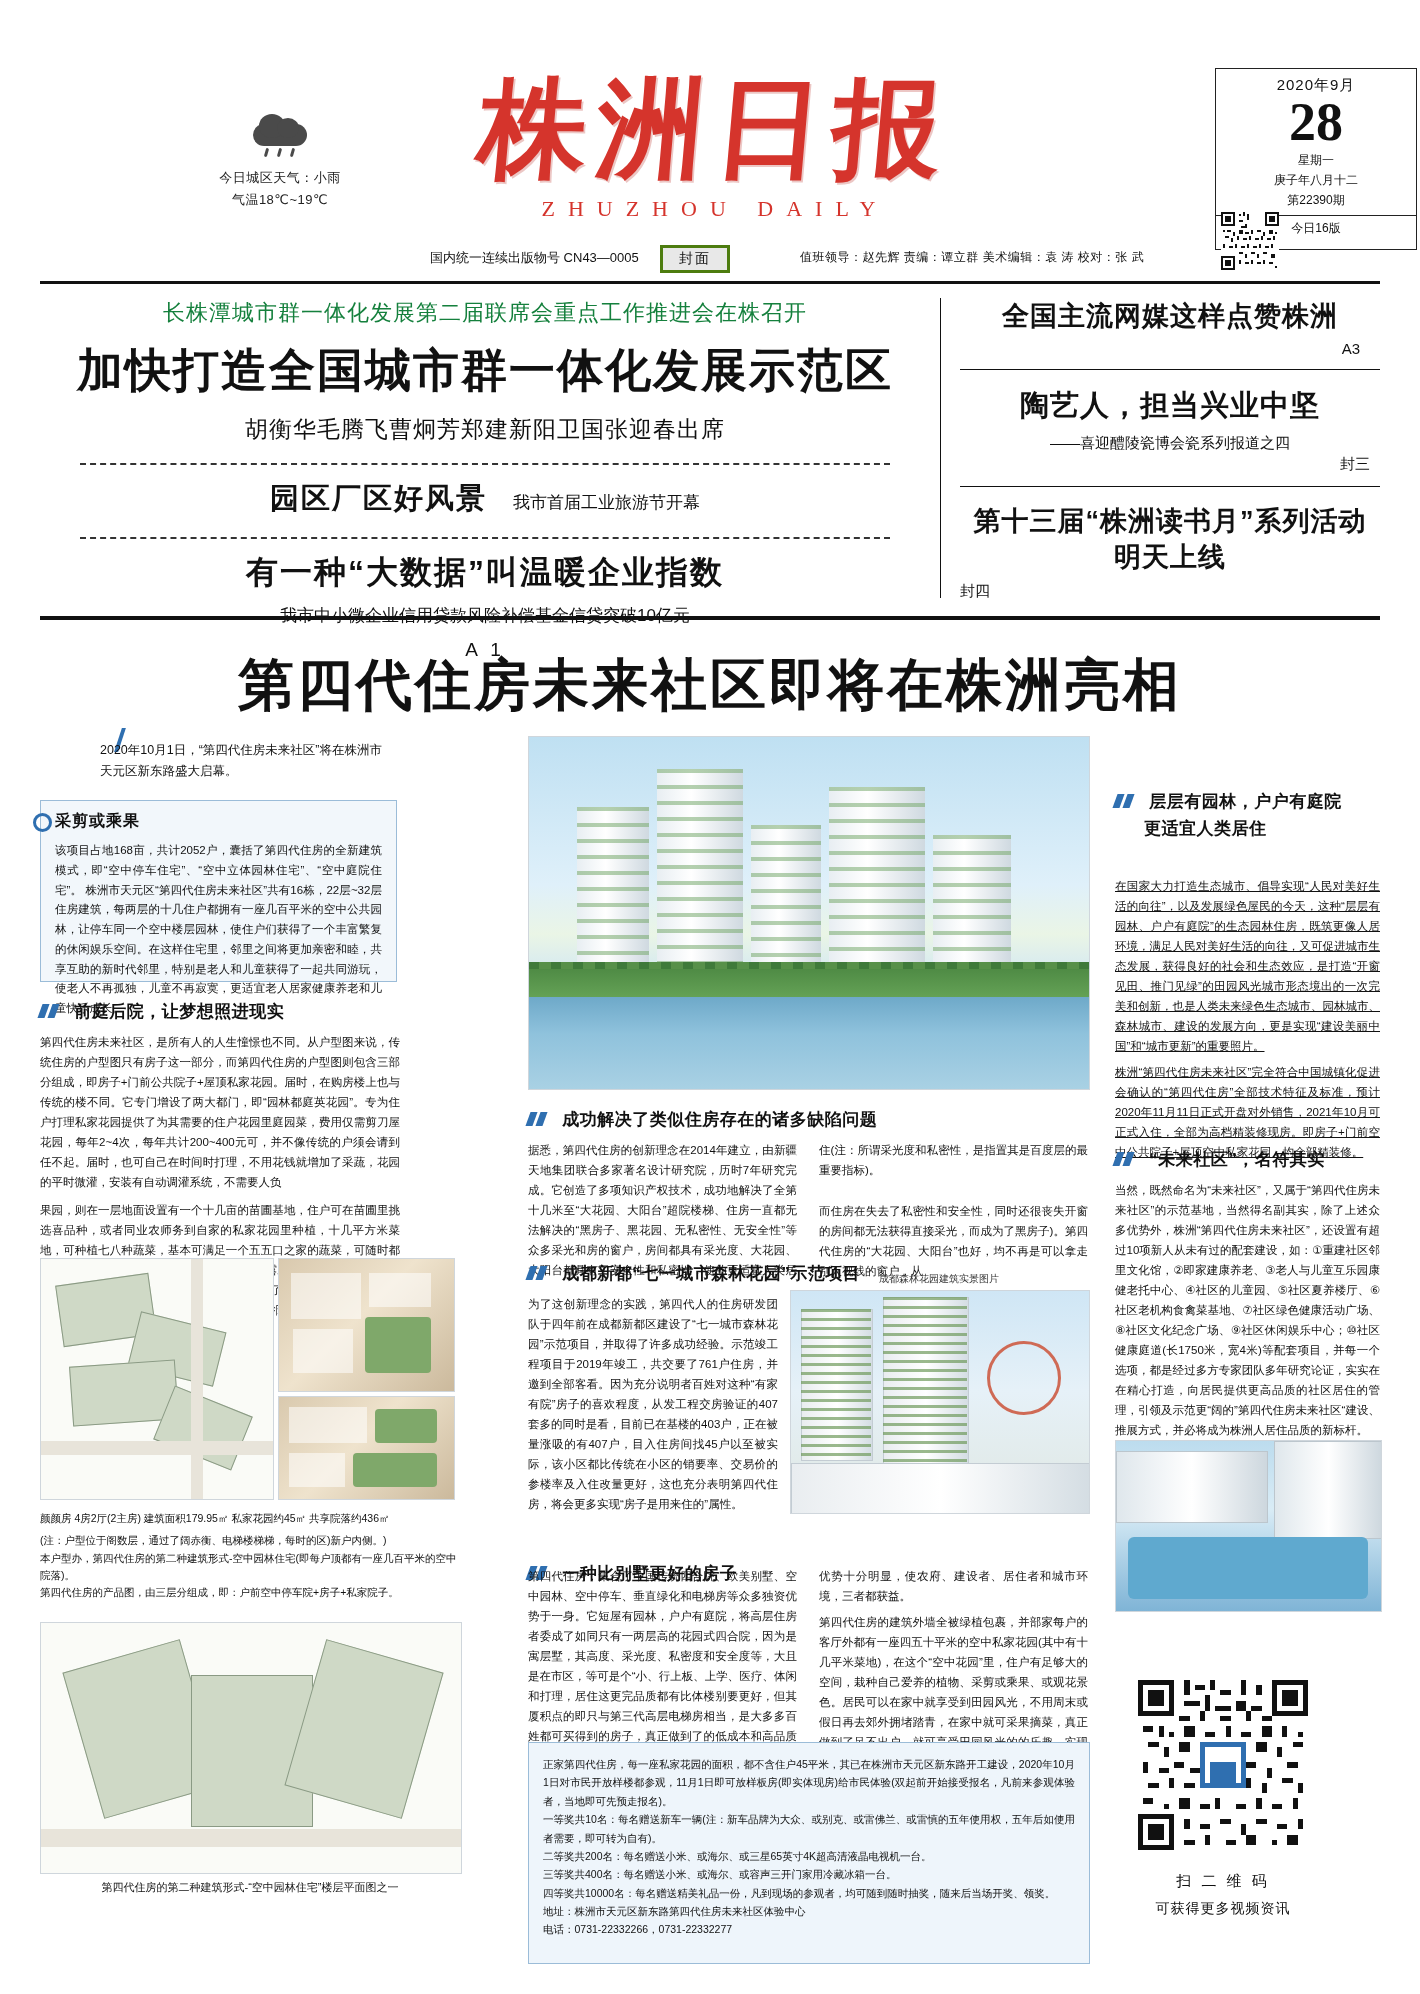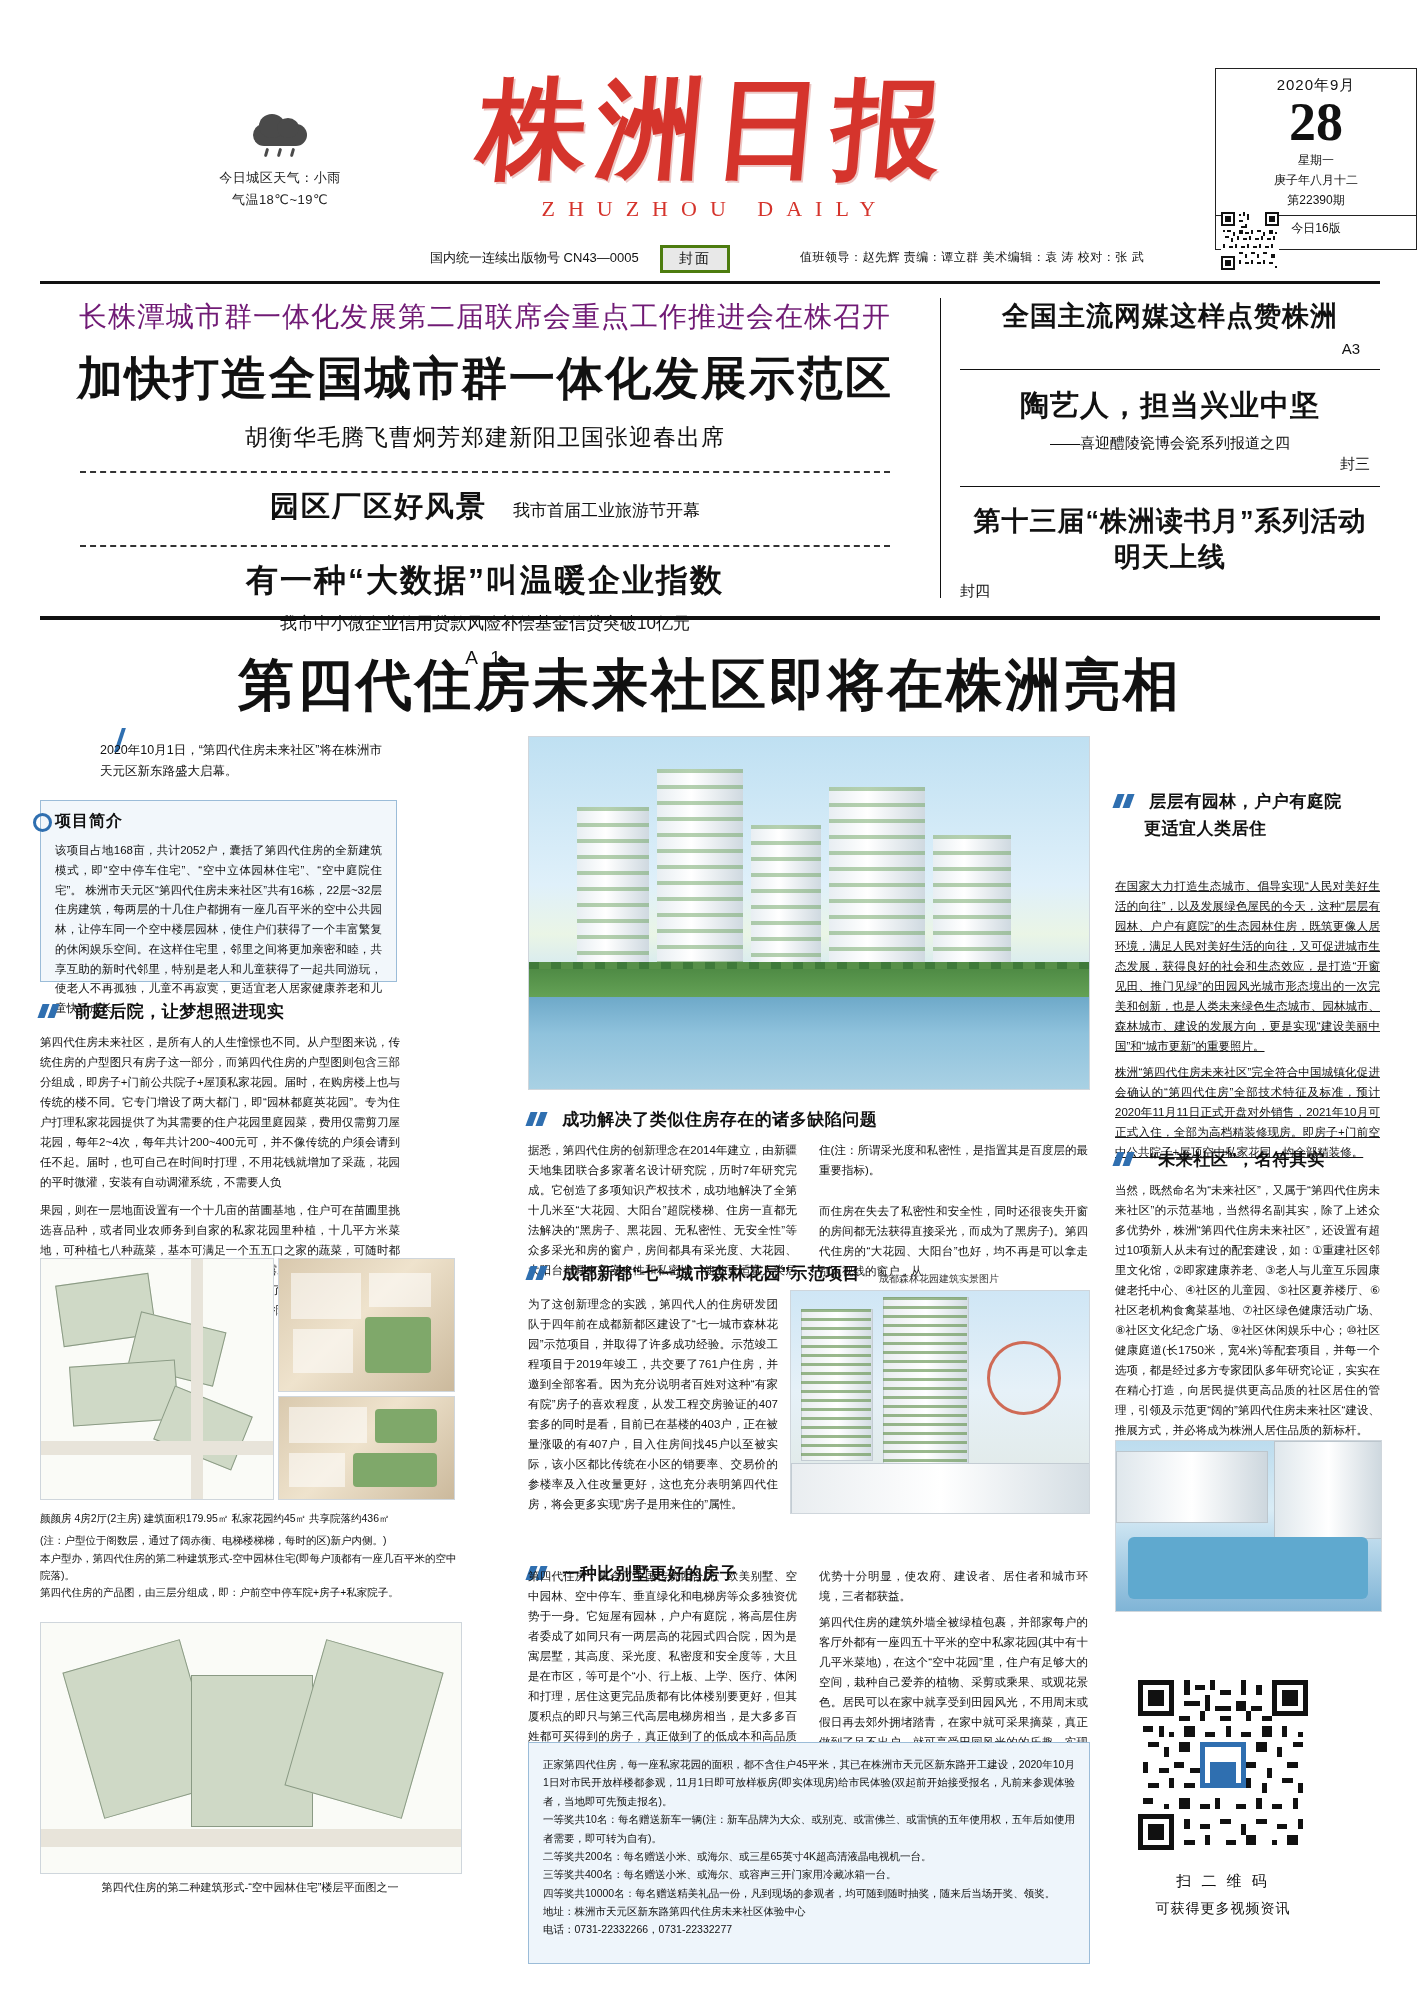--- a/index.html
+++ b/index.html
@@ -62,7 +62,7 @@
   .teaser .vline{position:absolute;left:900px;top:8px;width:1px;height:300px;background:#111;}
 
   .t-left{position:absolute;left:10px;top:8px;width:870px;text-align:center;}
-  .t-kicker{font-size:28px;letter-spacing:1px;color:#701a75;text-align:center;}
+  .t-kicker{font-size:22px;letter-spacing:1px;color:#15803d;text-align:center;}
   .t-main{font-size:46px;font-weight:bold;letter-spacing:2px;margin-top:12px;
     font-family:"DejaVu Sans","Liberation Sans",sans-serif;}
   .t-names{font-size:23px;margin-top:12px;letter-spacing:1px;}

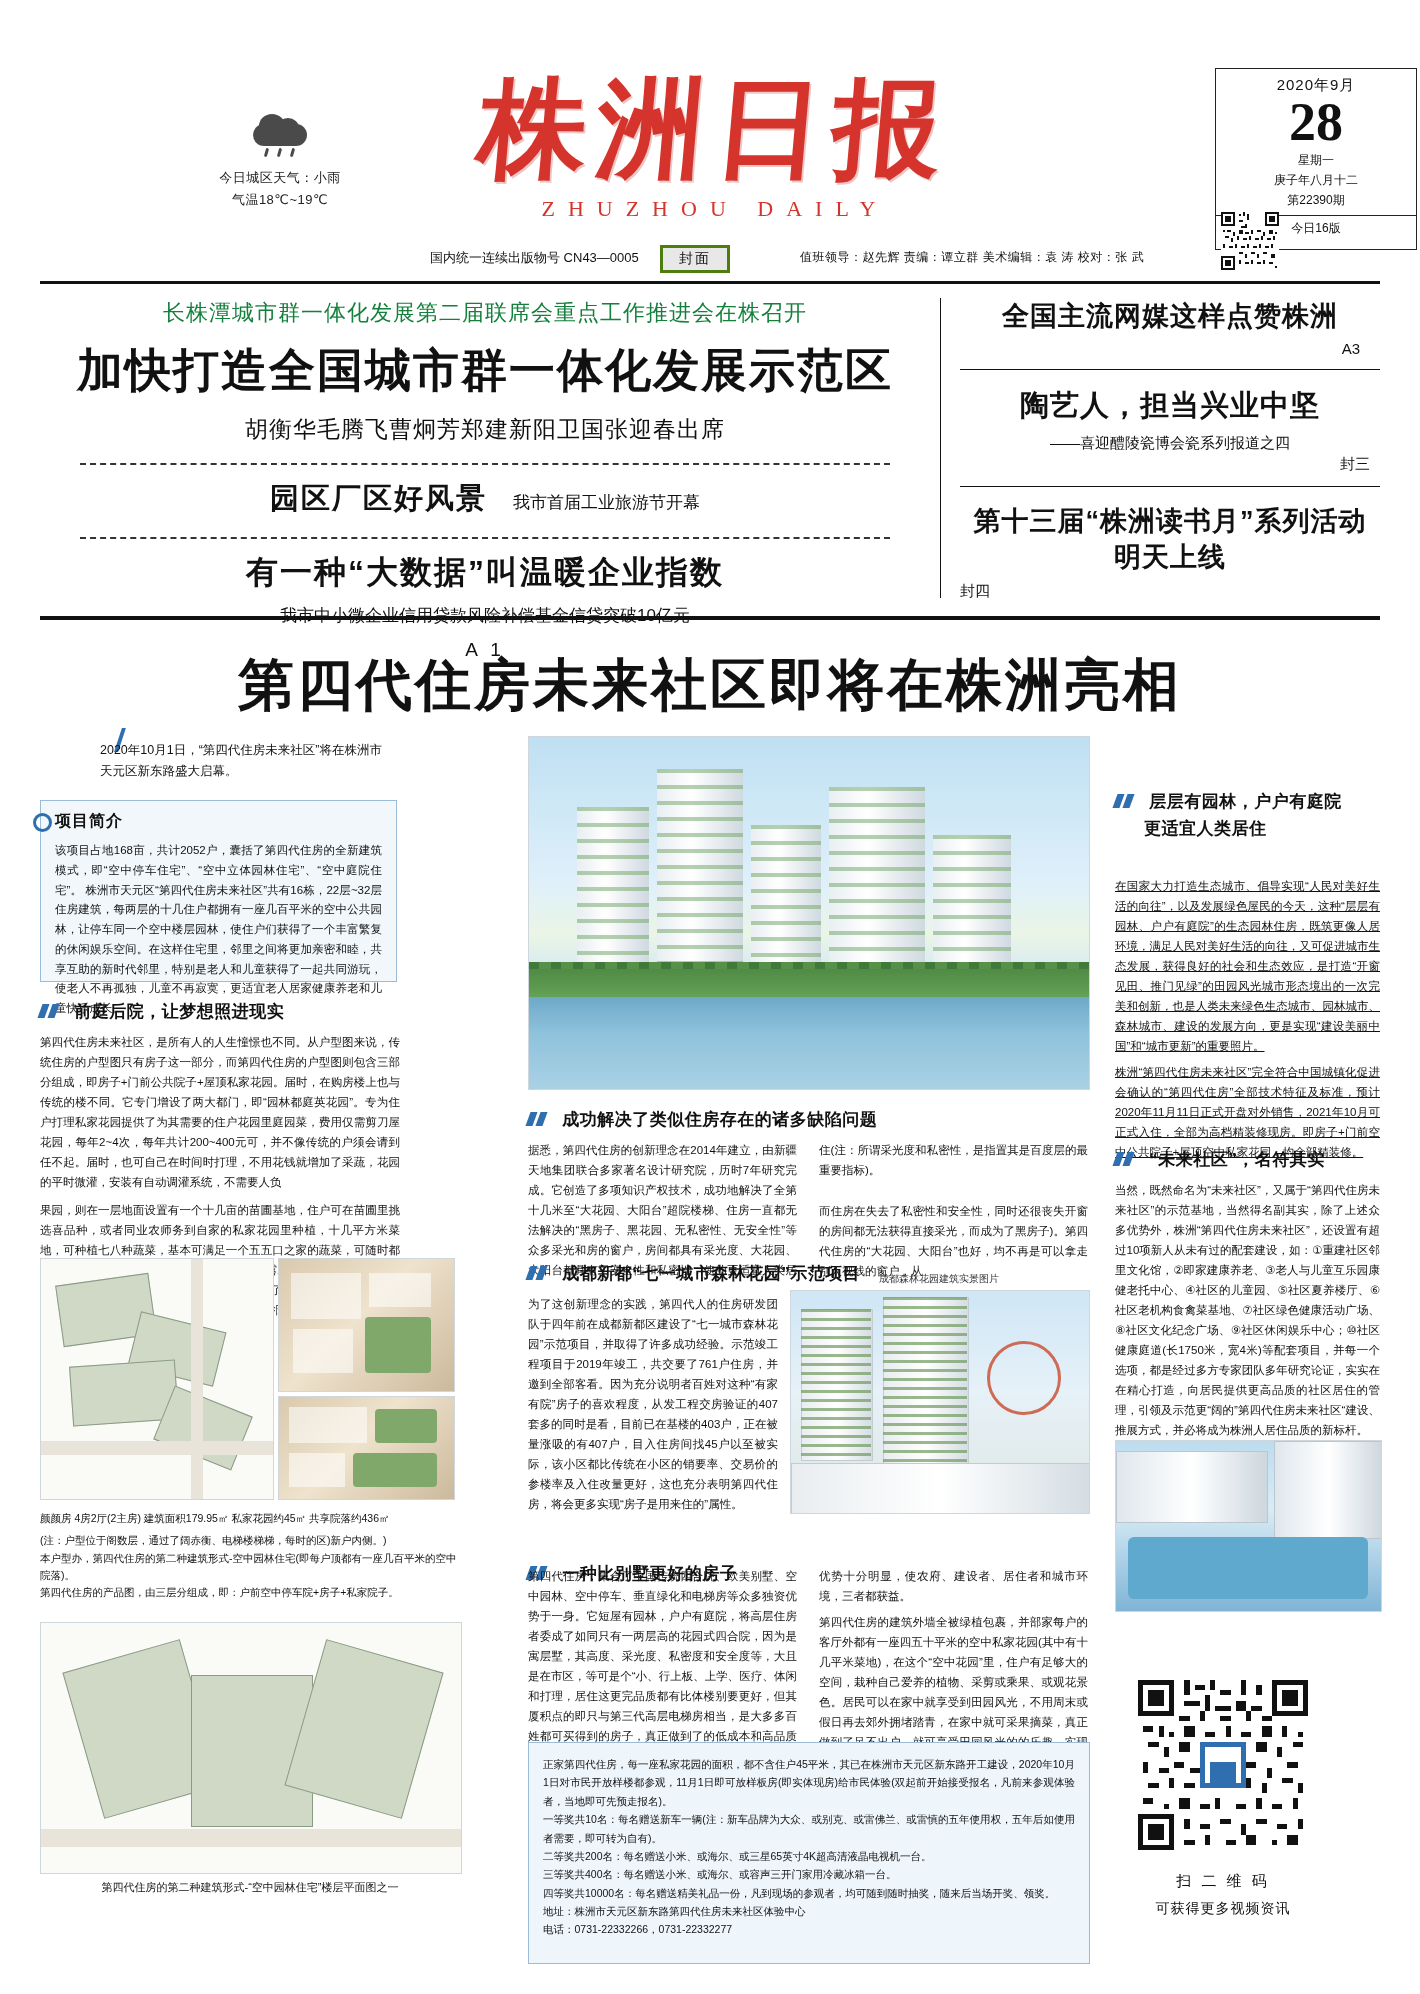--- a/index.html
+++ b/index.html
@@ -330,7 +330,7 @@
   <div class="introbox">
     <div class="hd">
       <span class="dot"></span>
-      <span>项目简介</span>
+      <span>采剪或乘果</span>
     </div>
     <div class="txt">该项目占地168亩，共计2052户，囊括了第四代住房的全新建筑模式，即“空中停车住宅”、“空中立体园林住宅”、“空中庭院住宅”。
 株洲市天元区“第四代住房未来社区”共有16栋，22层~32层住房建筑，每两层的十几住户都拥有一座几百平米的空中公共园林，让停车同一个空中楼层园林，使住户们获得了一个丰富繁复的休闲娱乐空间。在这样住宅里，邻里之间将更加亲密和睦，共享互助的新时代邻里，特别是老人和儿童获得了一起共同游玩，使老人不再孤独，儿童不再寂寞，更适宜老人居家健康养老和儿童快乐成长。</div>

